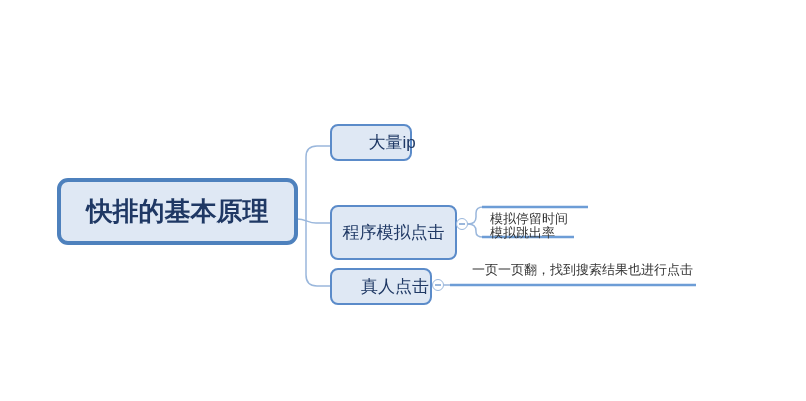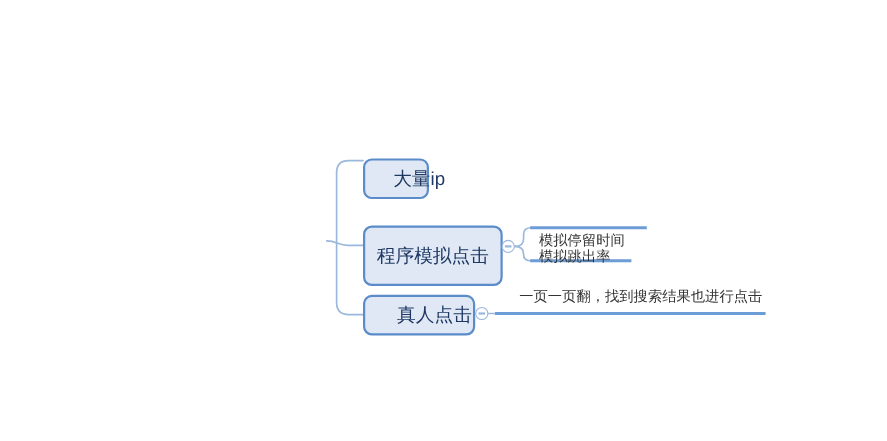--- a/index.html
+++ b/index.html
@@ -66,7 +66,7 @@
     white-space: nowrap;
     cursor: default;
   }
-  .topic.t1 { left: 330px; top: 144px; width: 60px;  height: 37px; padding-left: 42px; }
+  .topic.t1 { left: 330px; top: 124px; width: 82px;  height: 37px; padding-left: 42px; }
   .topic.t2 { left: 330px; top: 205px; width: 127px; height: 55px; }
   .topic.t3 { left: 330px; top: 268px; width: 102px; height: 37px; padding-left: 28px; }
   .toggle {

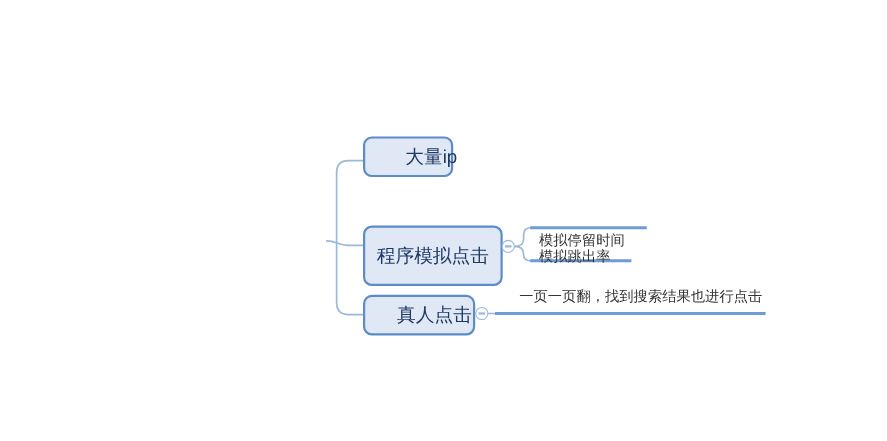--- a/index.html
+++ b/index.html
@@ -121,6 +121,7 @@
     </g>
   </svg>
 
+  <div class="root-topic">快排的基本原理</div>
 
   <div class="topic t1">大量ip</div>
 

